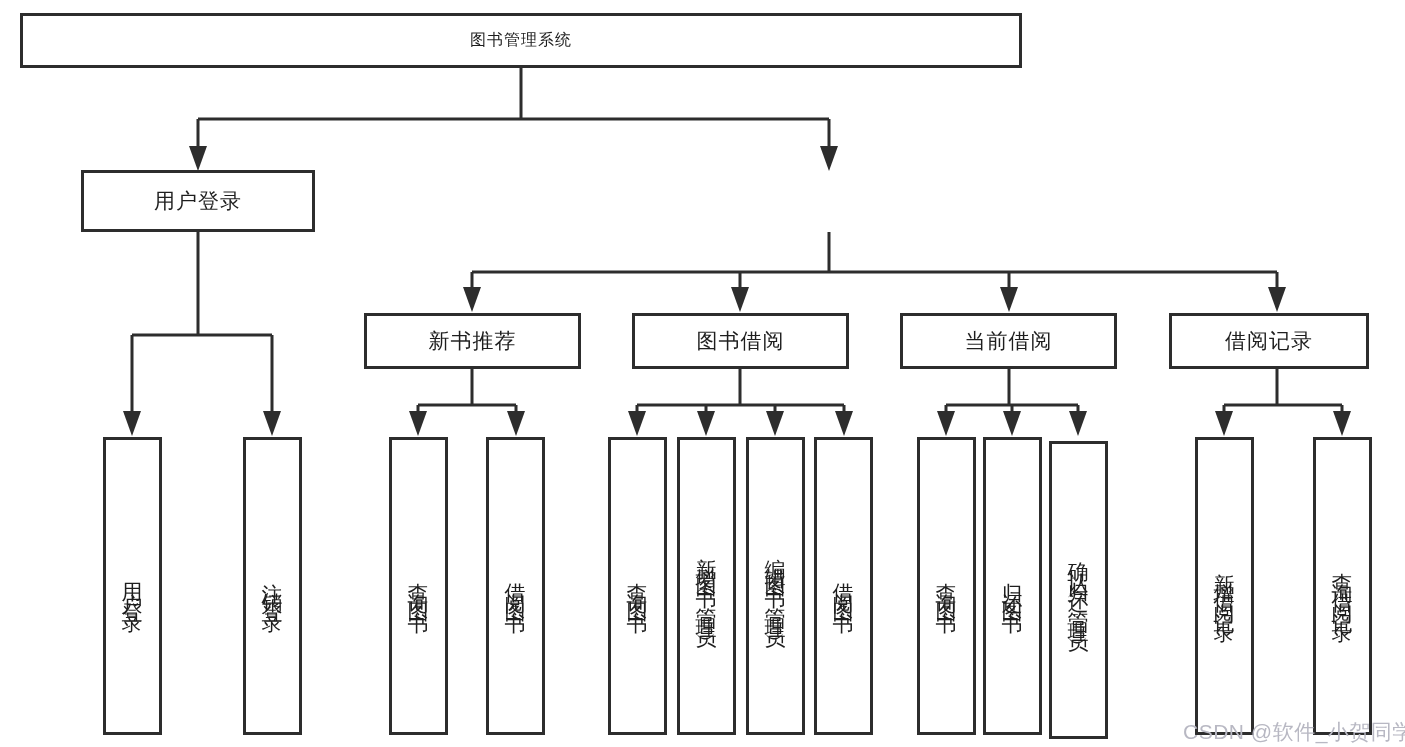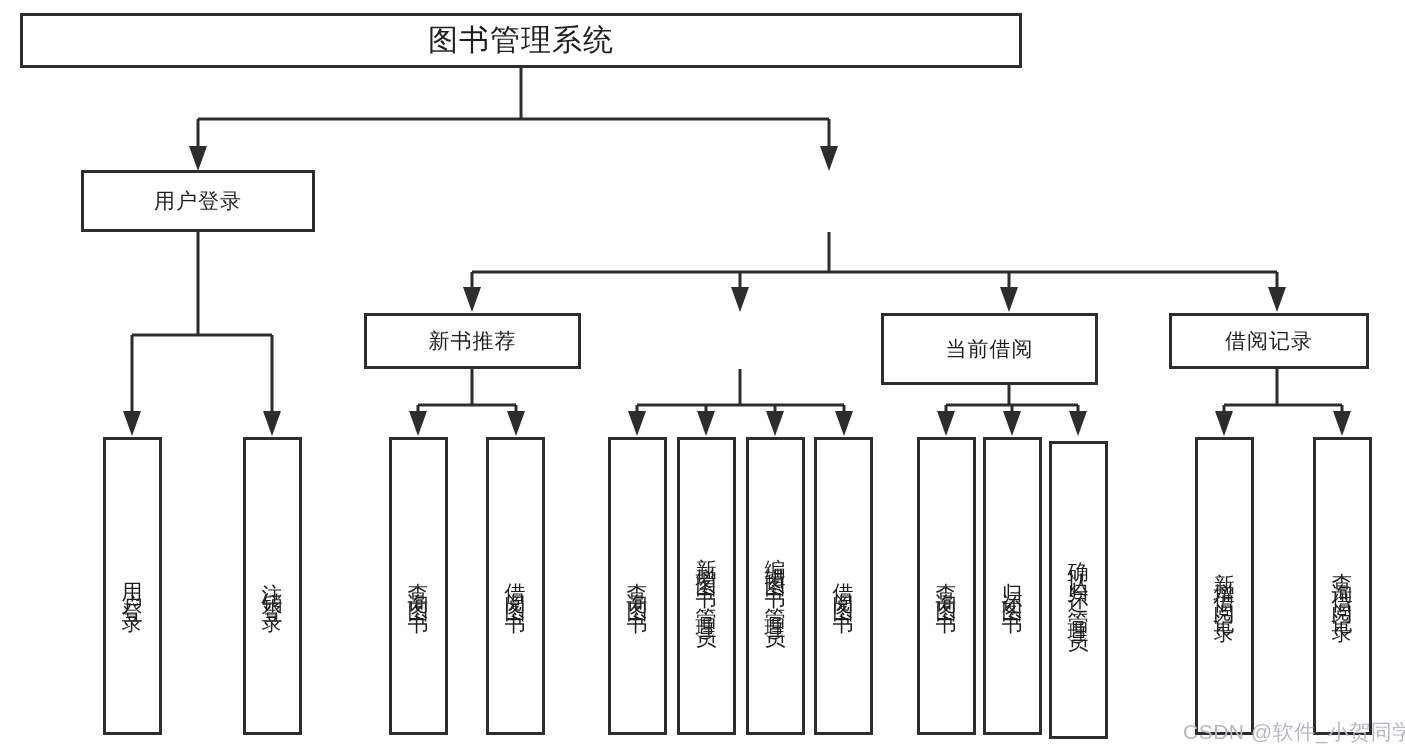--- a/index.html
+++ b/index.html
@@ -22,7 +22,7 @@
     box-sizing:border-box;z-index:2;
   }
   .h-label{font-size:21px;letter-spacing:1px;}
-  .root-label{font-size:30px;letter-spacing:1px;}
+  .root-label{font-size:16px;letter-spacing:1px;}
   .leaf span{
     writing-mode:vertical-rl;text-orientation:mixed;
     font-size:21px;line-height:1.1;letter-spacing:10px;

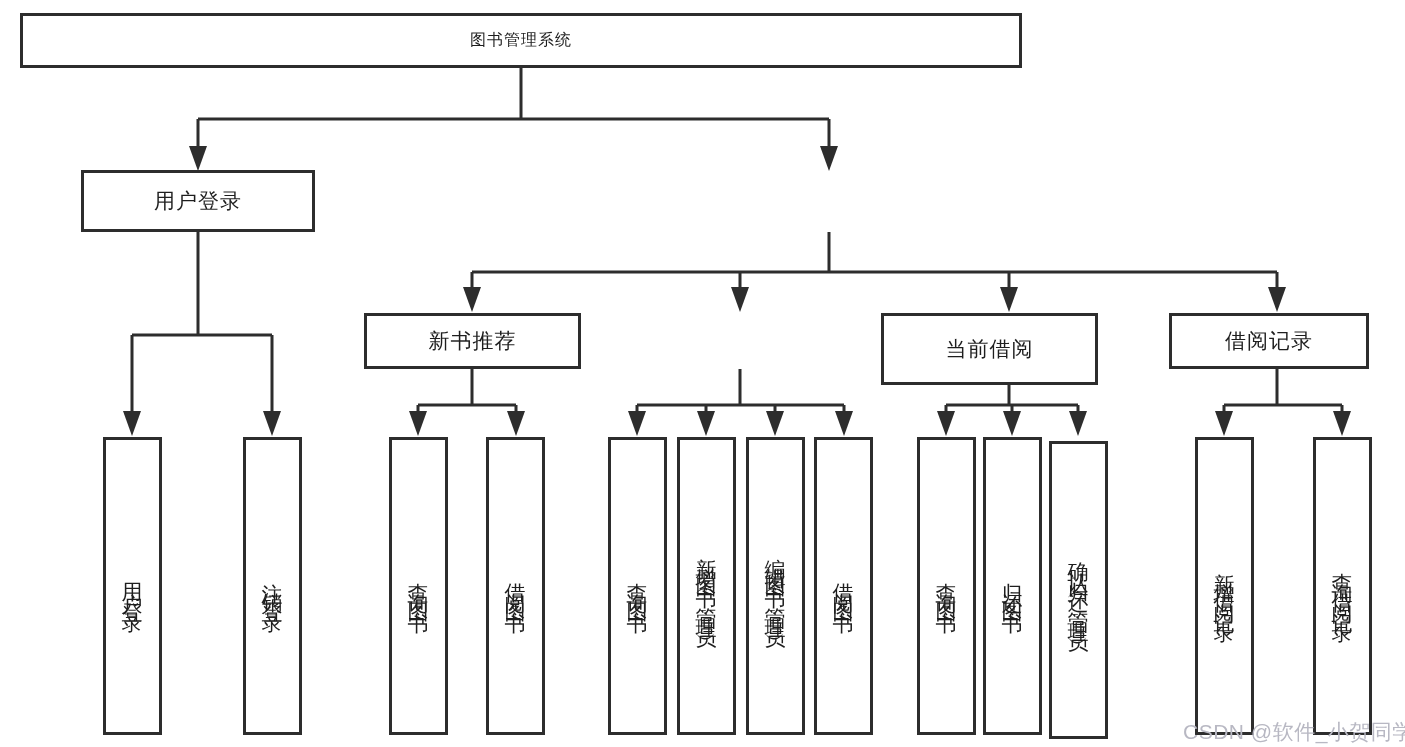--- a/index.html
+++ b/index.html
@@ -98,6 +98,9 @@
   <div class="node" style="left:364px;top:313px;width:217px;height:56px;">
     <span class="h-label">新书推荐</span>
   </div>
+  <div class="node" style="left:632px;top:313px;width:217px;height:56px;">
+    <span class="h-label">图书借阅</span>
+  </div>
   <div class="node" style="left:881px;top:313px;width:217px;height:72px;">
     <span class="h-label">当前借阅</span>
   </div>

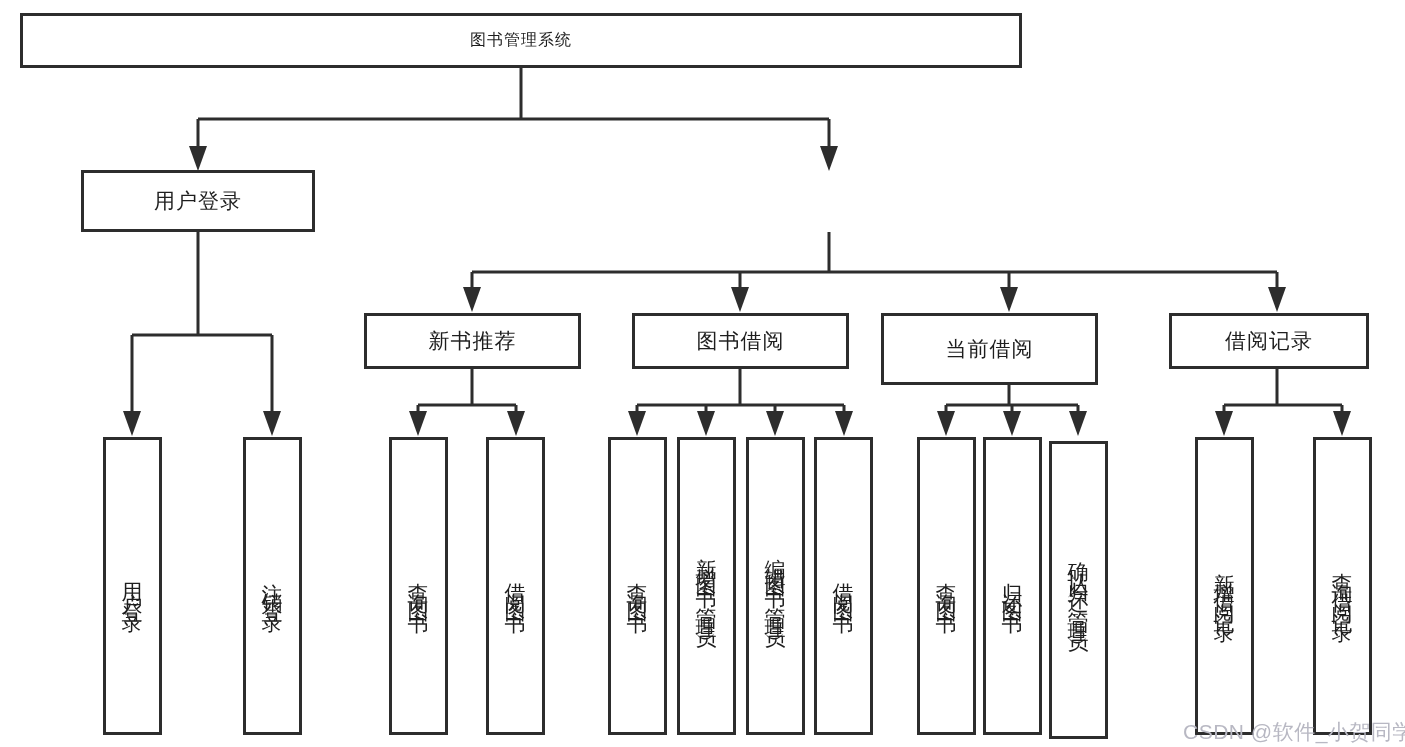--- a/index.html
+++ b/index.html
@@ -101,7 +101,7 @@
   <div class="node" style="left:632px;top:313px;width:217px;height:56px;">
     <span class="h-label">图书借阅</span>
   </div>
-  <div class="node" style="left:881px;top:313px;width:217px;height:72px;">
+  <div class="node" style="left:900px;top:313px;width:217px;height:56px;">
     <span class="h-label">当前借阅</span>
   </div>
   <div class="node" style="left:1169px;top:313px;width:200px;height:56px;">

